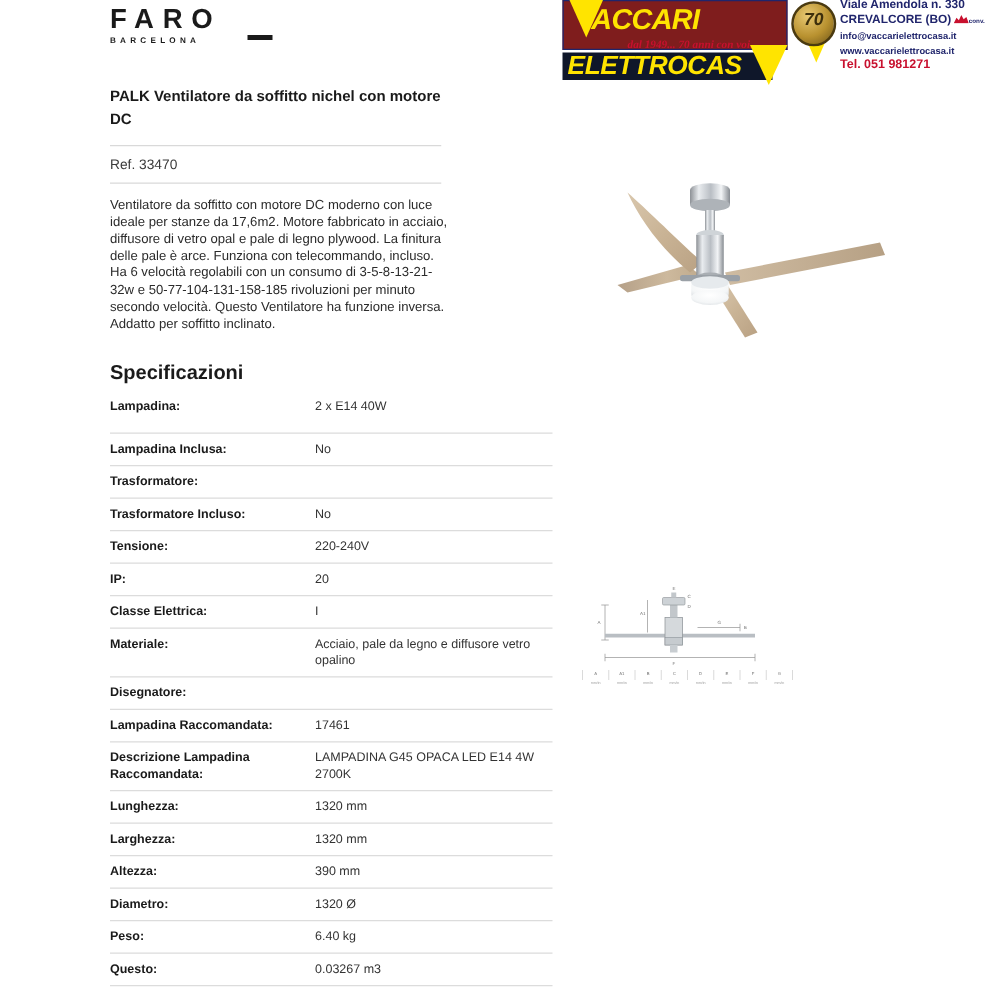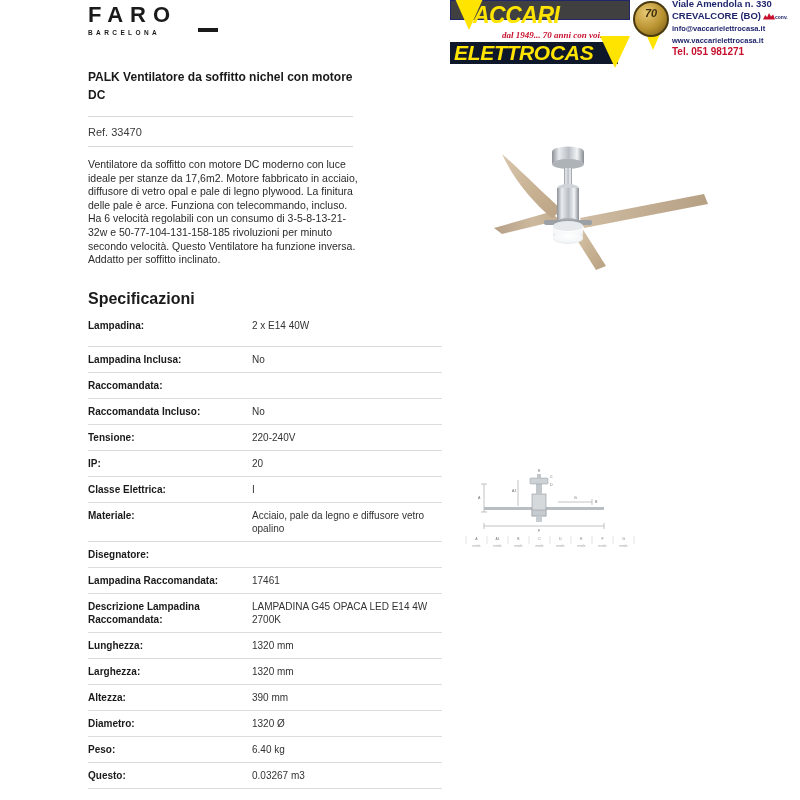--- a/index.html
+++ b/index.html
@@ -74,8 +74,8 @@
   .vac-row1 {
     position: absolute;
     left: 0; top: 4px;
-    width: 180px; height: 20px;
-    background: #404040;
+    width: 180px; height: 40px;
+    background: #7f1d1d;
     border: 1.5px solid #20256c;
     box-sizing: border-box;
   }

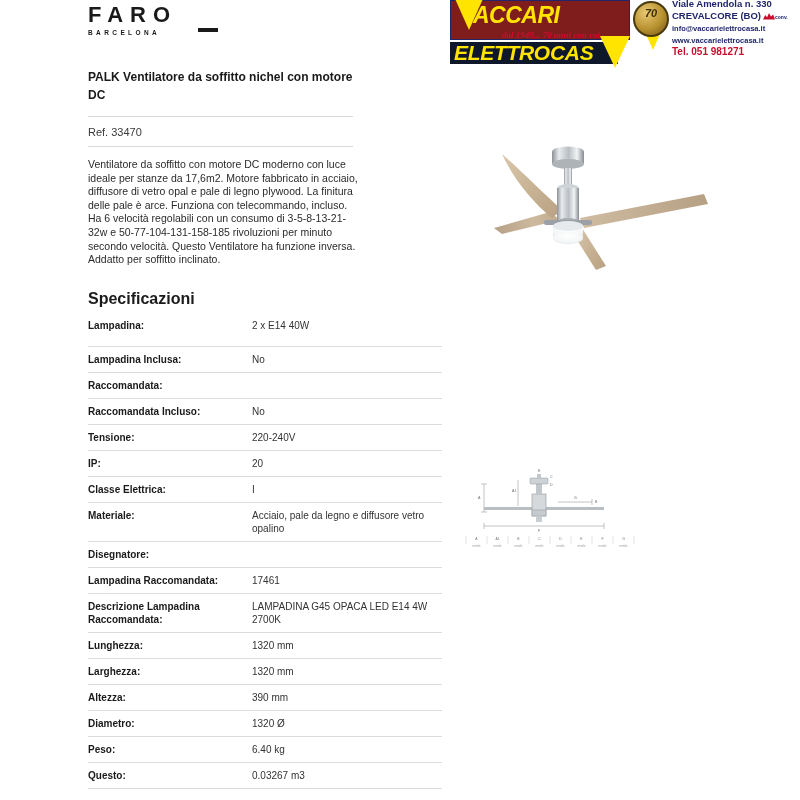--- a/index.html
+++ b/index.html
@@ -149,7 +149,7 @@
     position: absolute;
     left: 0; right: 0; top: 5px;
     text-align: center;
-    font-size: 11px;
+    font-size: 14px;
     font-weight: bold;
     font-style: italic;
     color: #3d2f0c;

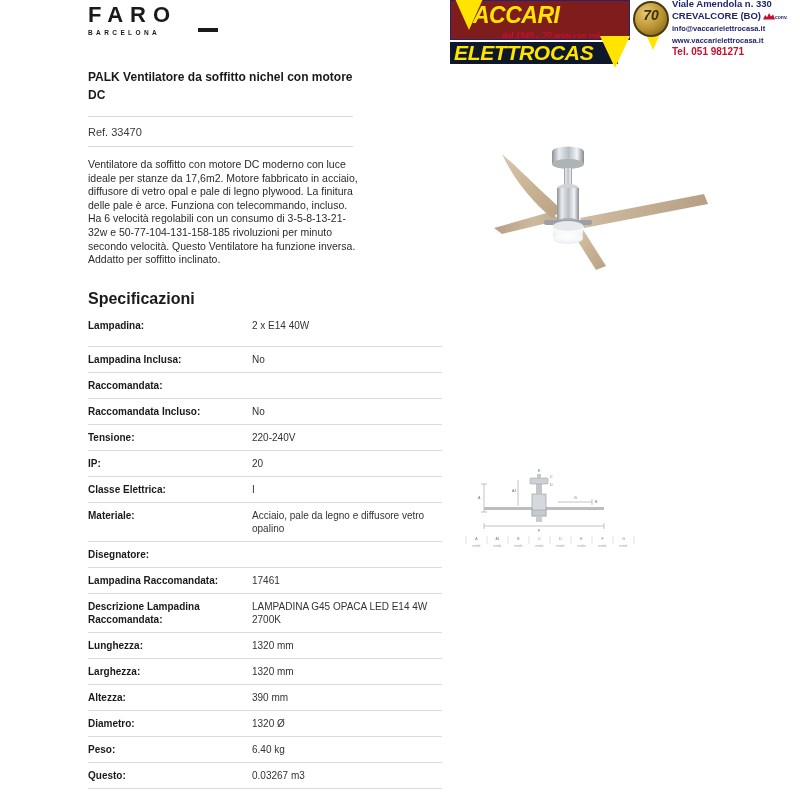--- a/index.html
+++ b/index.html
@@ -402,7 +402,7 @@
         <td class="spec-value">No</td>
       </tr>
       <tr>
-        <td class="spec-label">Raccomandata:</td>
+        <td class="spec-label">Trasformatore:</td>
         <td class="spec-value"></td>
       </tr>
       <tr>

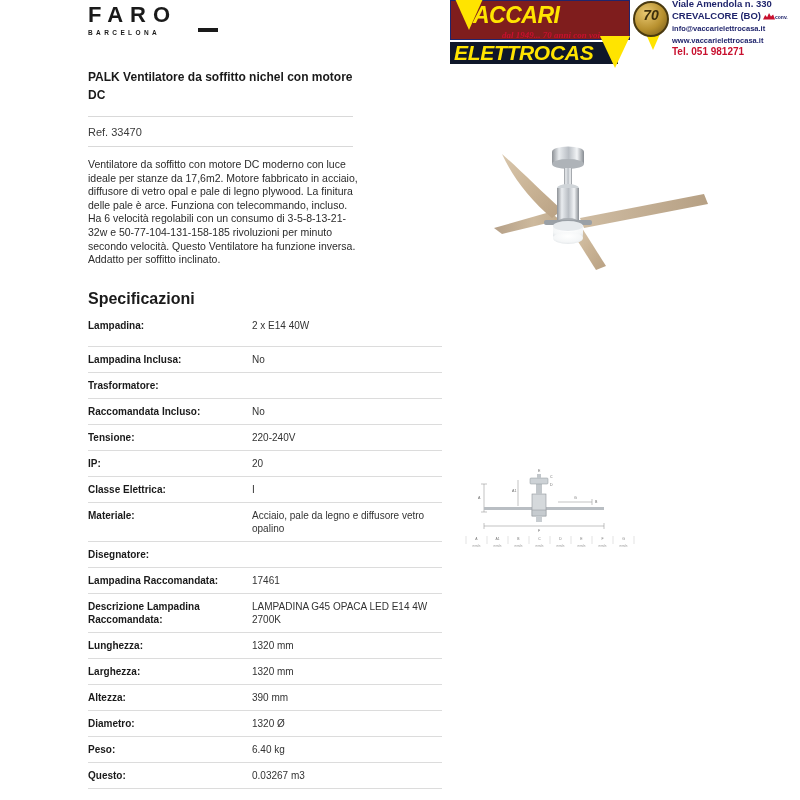--- a/index.html
+++ b/index.html
@@ -406,7 +406,7 @@
         <td class="spec-value"></td>
       </tr>
       <tr>
-        <td class="spec-label">Raccomandata Incluso:</td>
+        <td class="spec-label">Trasformatore Incluso:</td>
         <td class="spec-value">No</td>
       </tr>
       <tr>

